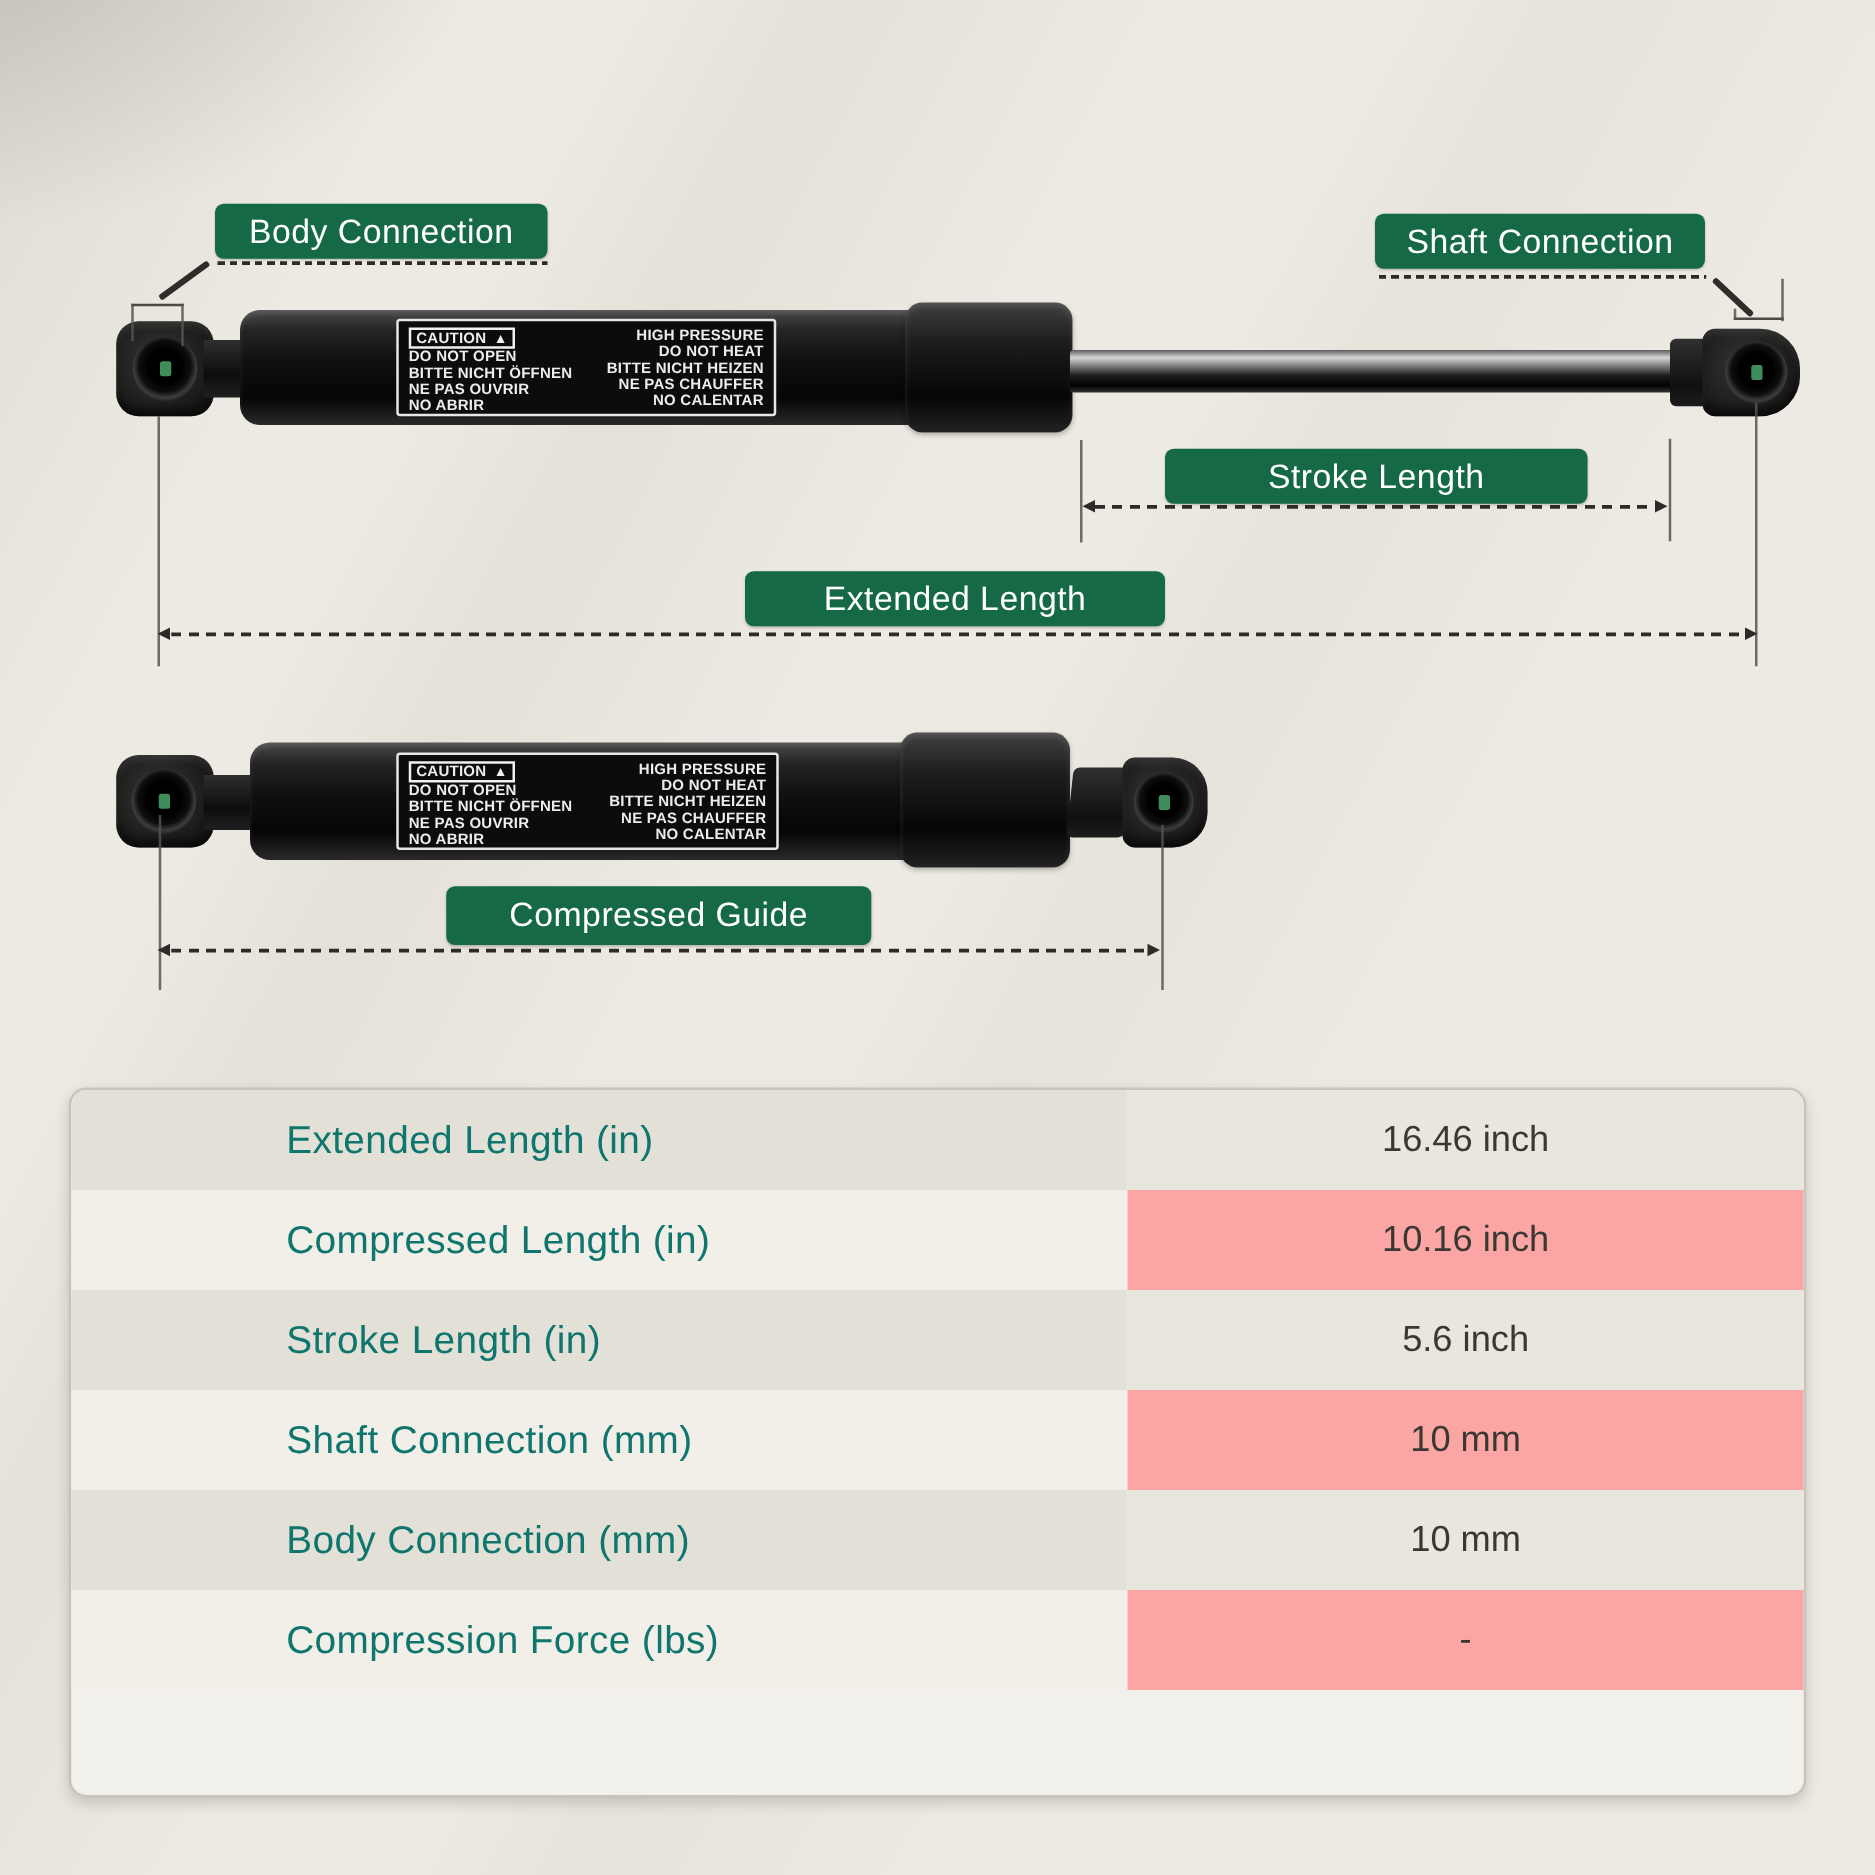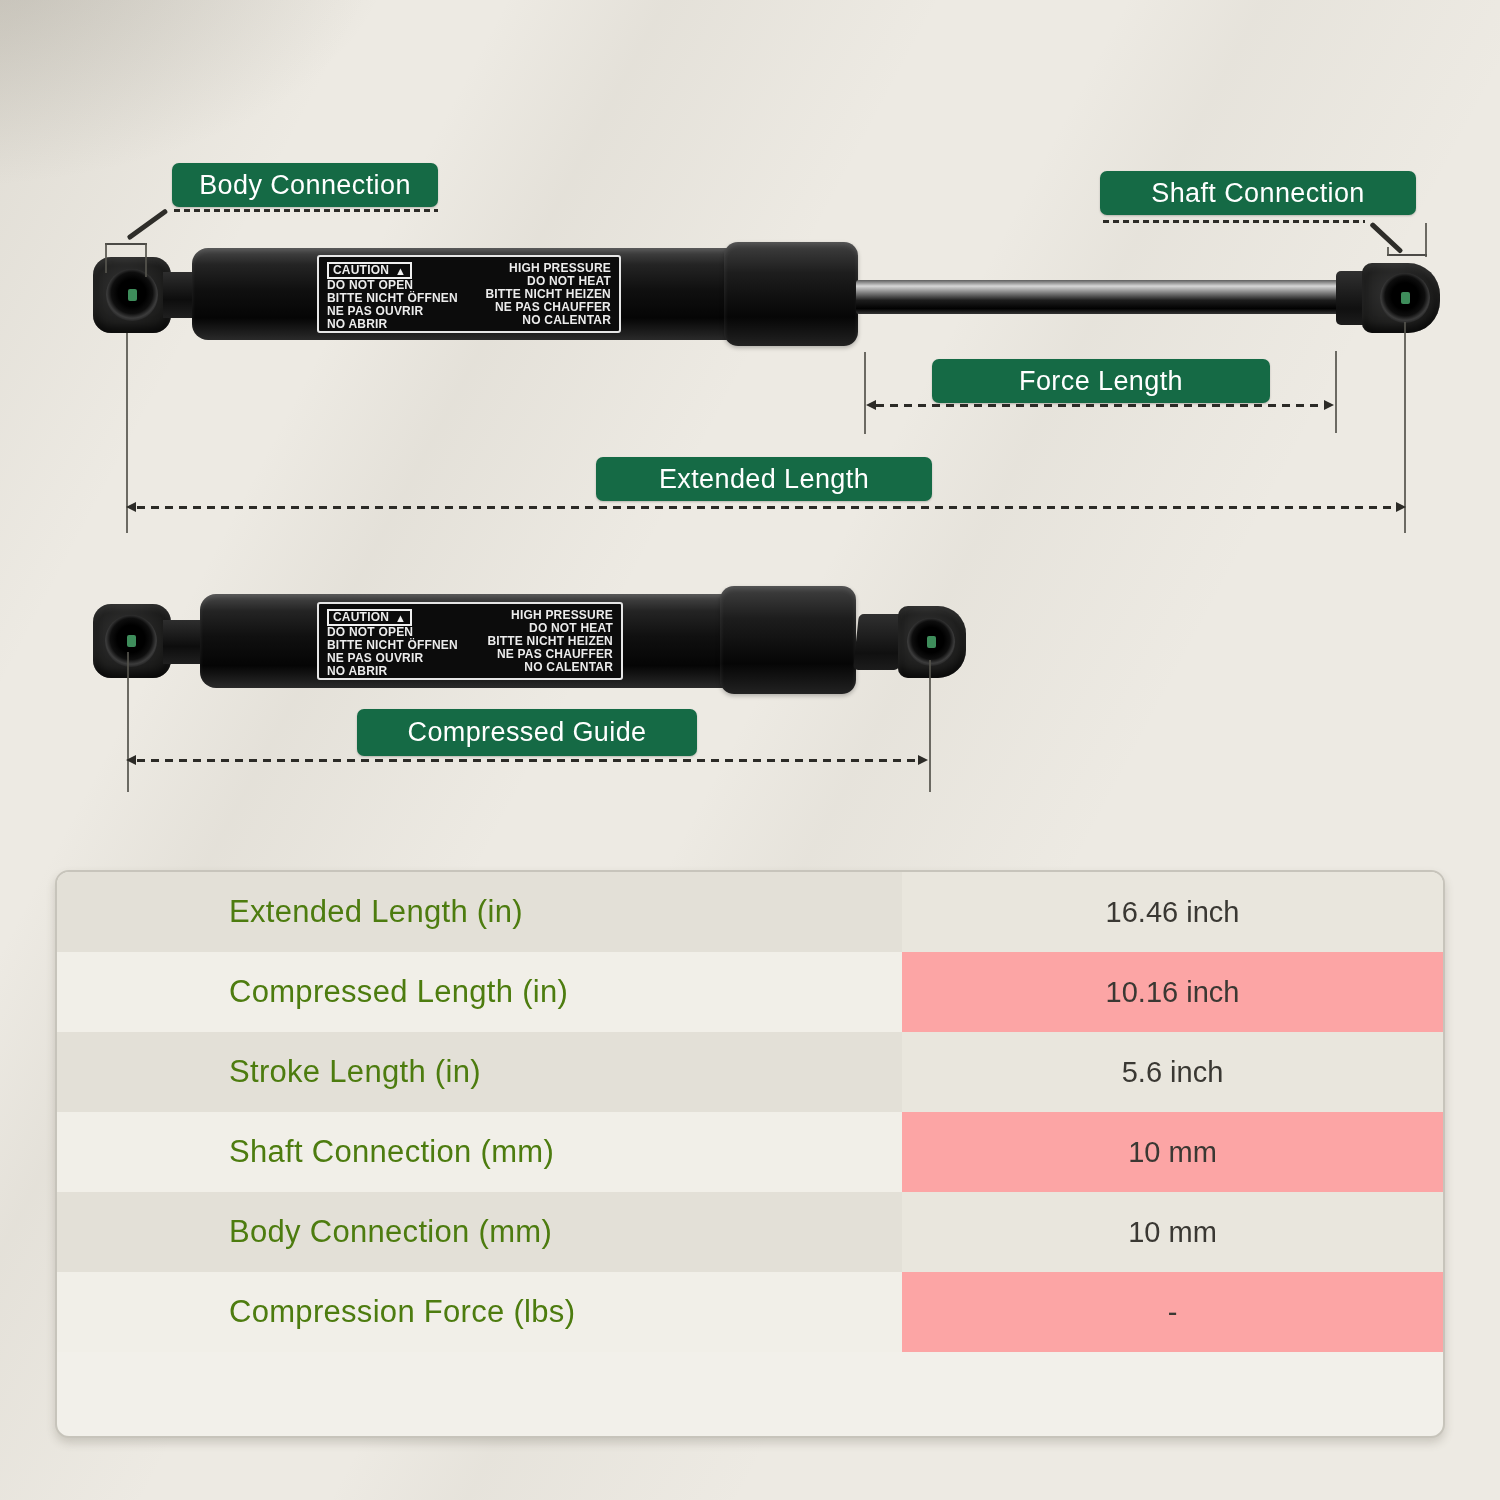--- a/index.html
+++ b/index.html
@@ -176,7 +176,7 @@
   <div class="vline" style="left:105px;top:243px;height:30px;"></div>
   <div class="vline" style="left:145px;top:243px;height:34px;"></div>
 
-  <div class="green-label" style="left:1100px;top:171px;width:316px;height:44px;">
+  <div class="green-label" style="left:1100px;top:171px;width:264px;height:44px;">
     <span>Shaft Connection</span>
   </div>
   <div class="dash-h fine" style="left:1103px;top:220px;width:262px;"></div>

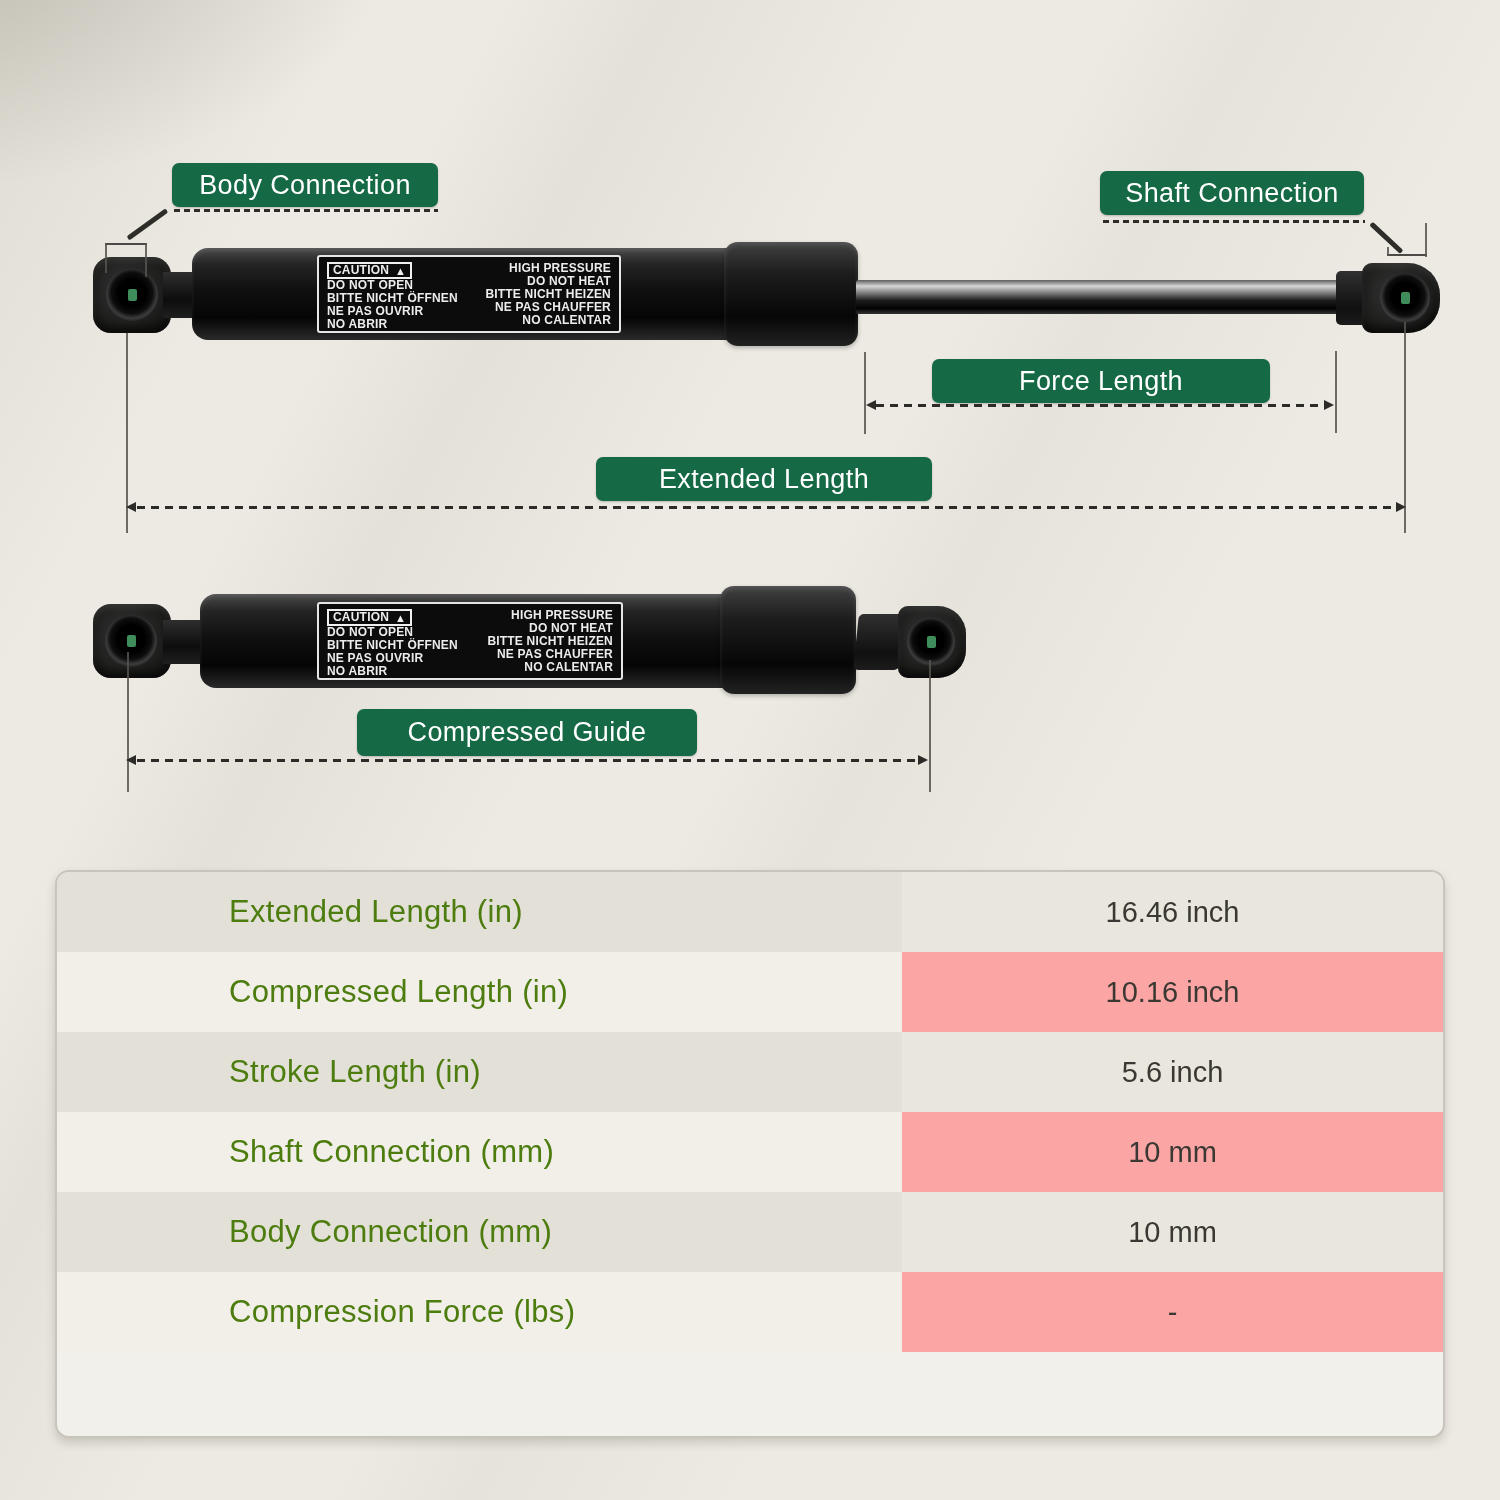--- a/index.html
+++ b/index.html
@@ -186,7 +186,7 @@
   <div class="vline" style="left:1387px;top:247px;height:9px;"></div>
 
   <div class="green-label" style="left:932px;top:359px;width:338px;height:44px;">
-    <span>Force Length</span>
+    <span>Stroke Length</span>
   </div>
   <div class="vline" style="left:864px;top:352px;height:82px;"></div>
   <div class="vline" style="left:1335px;top:351px;height:82px;"></div>

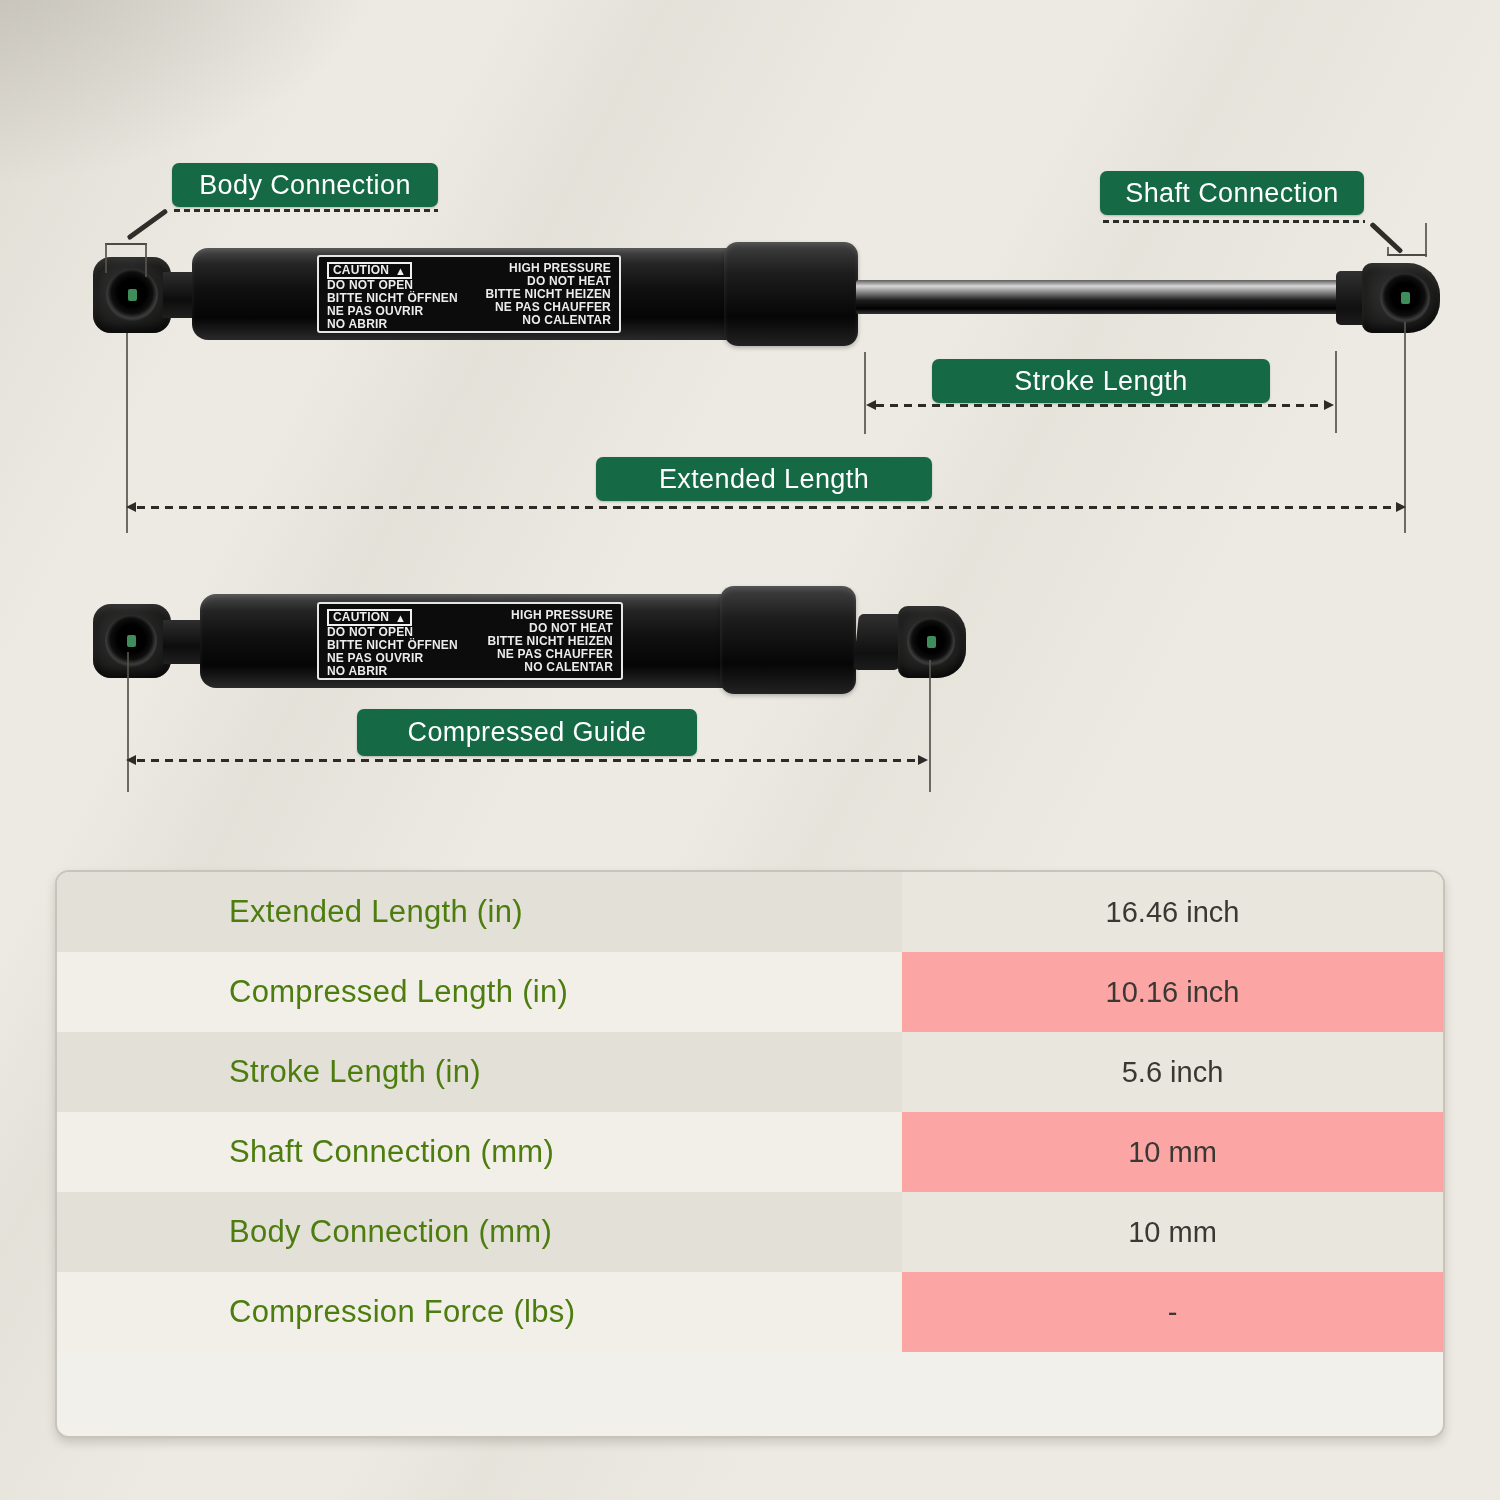--- a/index.html
+++ b/index.html
@@ -79,7 +79,7 @@
     font-size:36px;font-weight:bold;color:#201f1c;letter-spacing:.4px;}
   .trow{display:flex;height:80px;}
   .tcell-label{flex:0 0 845px;display:flex;align-items:center;padding-left:172px;box-sizing:border-box;
-    font-size:31px;font-weight:300;color:#4d7c0f;letter-spacing:.3px;}
+    font-size:31px;font-weight:300;color:#0f766e;letter-spacing:.3px;}
   .tcell-value{flex:1;display:flex;align-items:center;justify-content:center;
     font-size:29px;font-weight:300;color:#3a3833;}
   .trow.shaded .tcell-label{background:#e3e0d7;}

